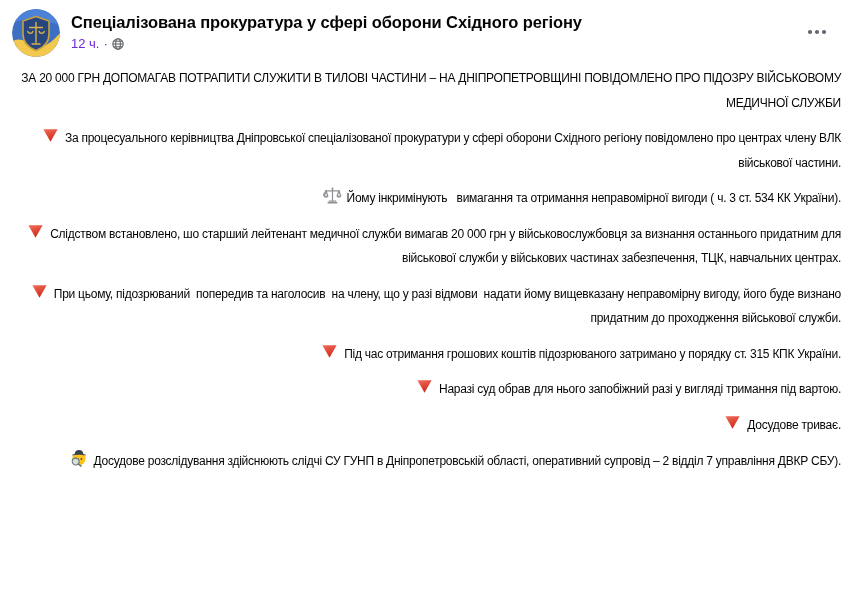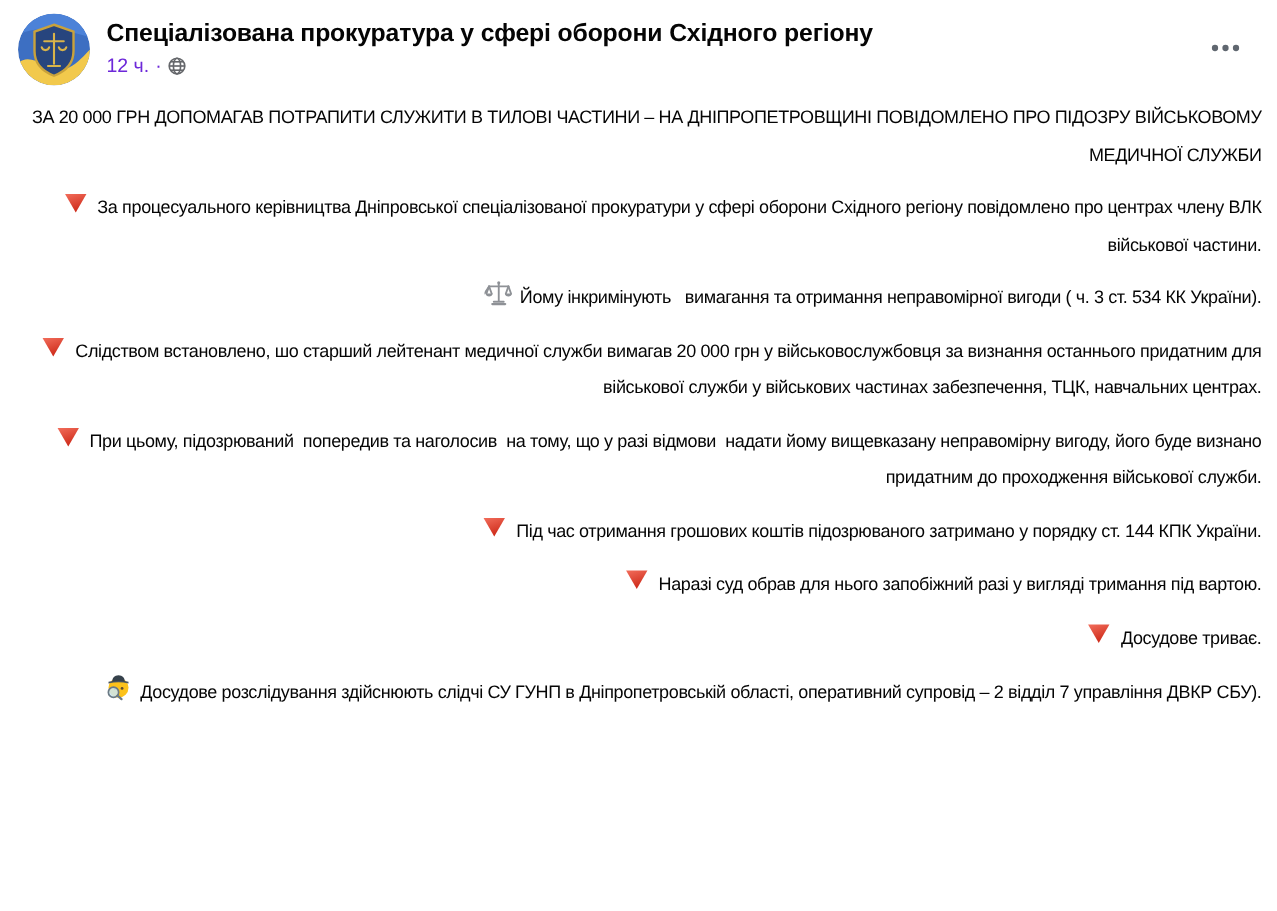--- a/index.html
+++ b/index.html
@@ -198,7 +198,7 @@
 
     <p><span class="inline-icon"><svg width="19" height="19" viewBox="0 0 20 20">
             <use href="#tri-down"></use>
-          </svg></span><span class="ptext">При цьому, підозрюваний  попередив та наголосив  на тому, що у разі відмови  надати йому вищевказану неправомірну вигоду, його буде визнано придатним до проходження військової служби.</span></p>
+          </svg></span><span class="ptext">При цьому, підозрюваний  попередив та наголосив  на члену, що у разі відмови  надати йому вищевказану неправомірну вигоду, його буде визнано придатним до проходження військової служби.</span></p>
 
     <p><span class="inline-icon"><svg width="19" height="19" viewBox="0 0 20 20">
             <use href="#tri-down"></use>

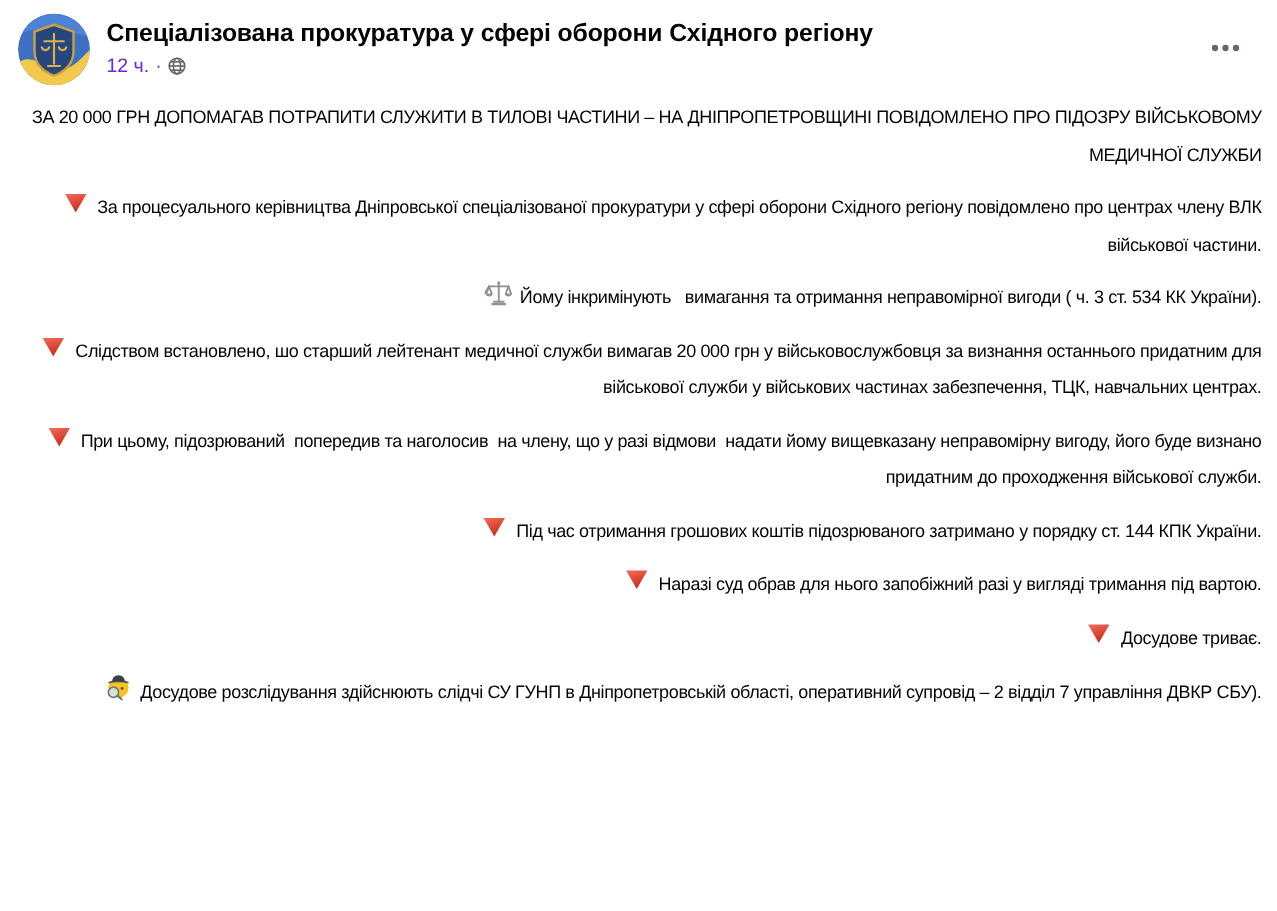--- a/index.html
+++ b/index.html
@@ -202,7 +202,7 @@
 
     <p><span class="inline-icon"><svg width="19" height="19" viewBox="0 0 20 20">
             <use href="#tri-down"></use>
-          </svg></span><span class="ptext">Під час отримання грошових коштів підозрюваного затримано у порядку ст. 144 КПК України.</span></p>
+          </svg></span><span class="ptext">Під час отримання грошових коштів підозрюваного затримано у порядку ст. 315 КПК України.</span></p>
 
     <p><span class="inline-icon"><svg width="19" height="19" viewBox="0 0 20 20">
             <use href="#tri-down"></use>

